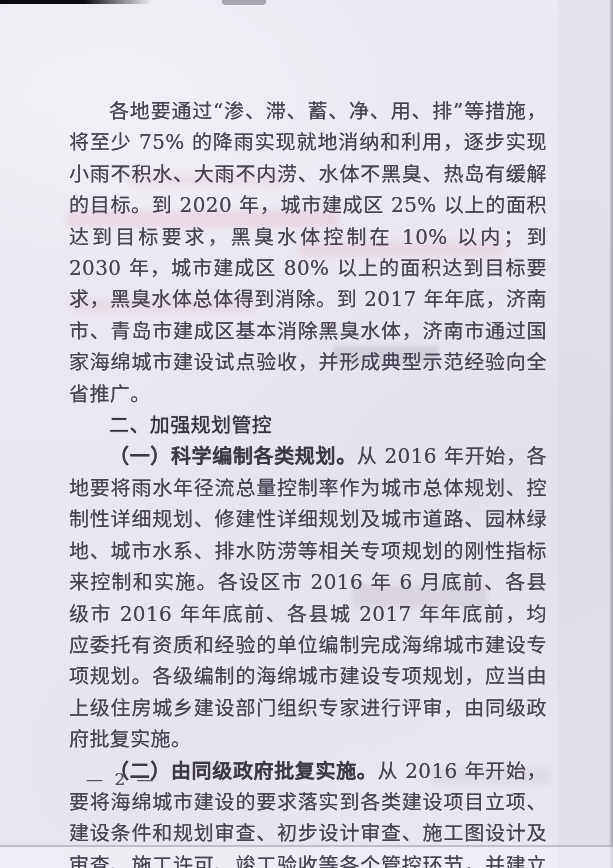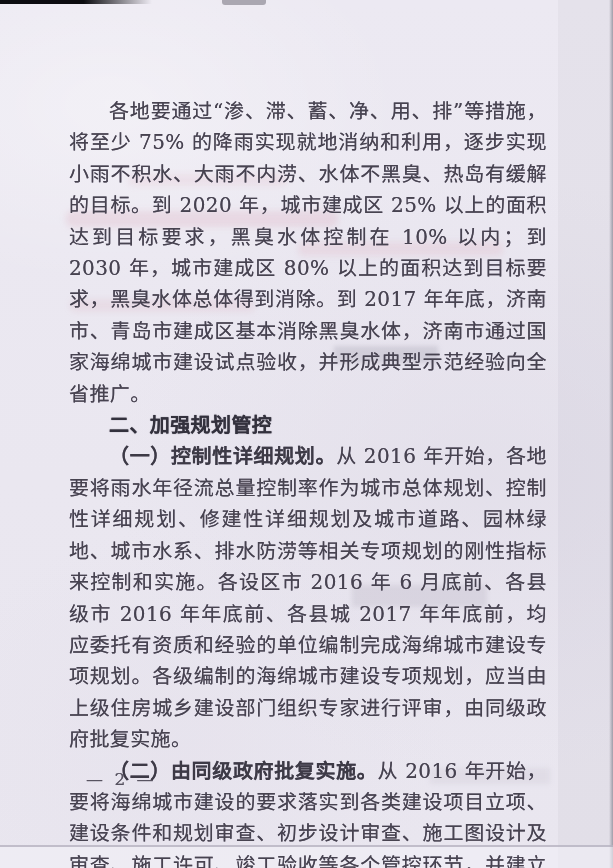--- a/index.html
+++ b/index.html
@@ -44,7 +44,7 @@
     text-shadow:0 0 .6px rgba(70,62,84,.75);
   }
   .content p{margin:0;text-indent:2em;}
-  .heading{font-weight:bold;color:#33313d;text-shadow:0 0 .8px rgba(40,38,52,.9);}
+  .heading{font-weight:normal;color:#33313d;text-shadow:0 0 .8px rgba(40,38,52,.9);}
   .lead{font-weight:bold;color:#3d3a46;}
   .page-number{
     position:absolute;left:86px;top:769px;

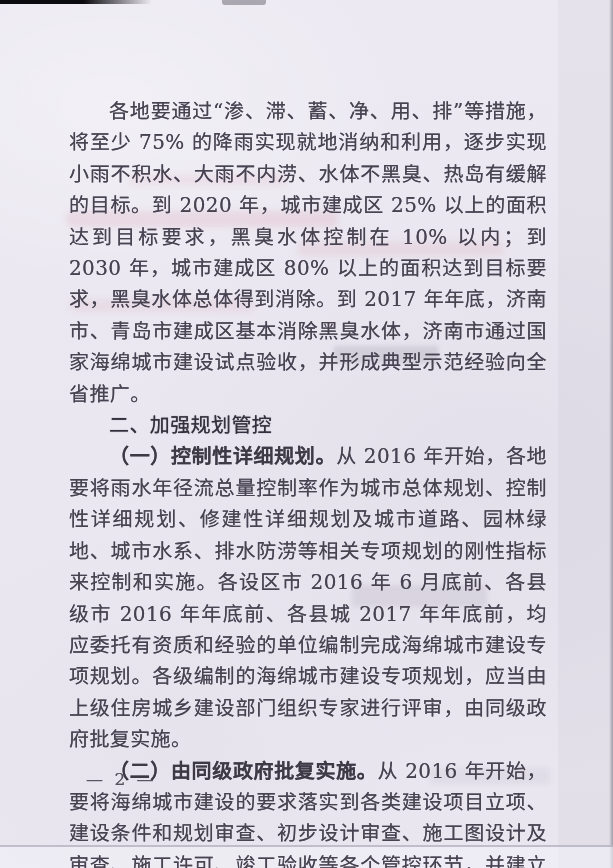--- a/index.html
+++ b/index.html
@@ -76,7 +76,7 @@
 
     <p class="heading">二、加强规划管控</p>
 
-    <p><span class="lead">（一）控制性详细规划。</span><span>从 2016 年开始，各地要将雨水年径流总量控制率作为城市总体规划、控制性详细规划、修建性详细规划及城市道路、园林绿地、城市水系、排水防涝等相关专项规划的刚性指标来控制和实施。各设区市 2016 年 6 月底前、各县级市 2016 年年底前、各县城 2017 年年底前，均应委托有资质和经验的单位编制完成海绵城市建设专项规划。各级编制的海绵城市建设专项规划，应当由上级住房城乡建设部门组织专家进行评审，由同级政府批复实施。</span></p>
+    <p><span class="lead">（一）科学编制各类规划。</span><span>从 2016 年开始，各地要将雨水年径流总量控制率作为城市总体规划、控制性详细规划、修建性详细规划及城市道路、园林绿地、城市水系、排水防涝等相关专项规划的刚性指标来控制和实施。各设区市 2016 年 6 月底前、各县级市 2016 年年底前、各县城 2017 年年底前，均应委托有资质和经验的单位编制完成海绵城市建设专项规划。各级编制的海绵城市建设专项规划，应当由上级住房城乡建设部门组织专家进行评审，由同级政府批复实施。</span></p>
 
     <p><span class="lead">（二）由同级政府批复实施。</span><span>从 2016 年开始，要将海绵城市建设的要求落实到各类建设项目立项、建设条件和规划审查、初步设计审查、施工图设计及审查、施工许可、竣工验收等各个管控环节，并建立长效管理制度，确保低影响开发雨水系统与主体建设项目同时规划设计、同时施工、同时投入使用。</span></p>
   </div>

